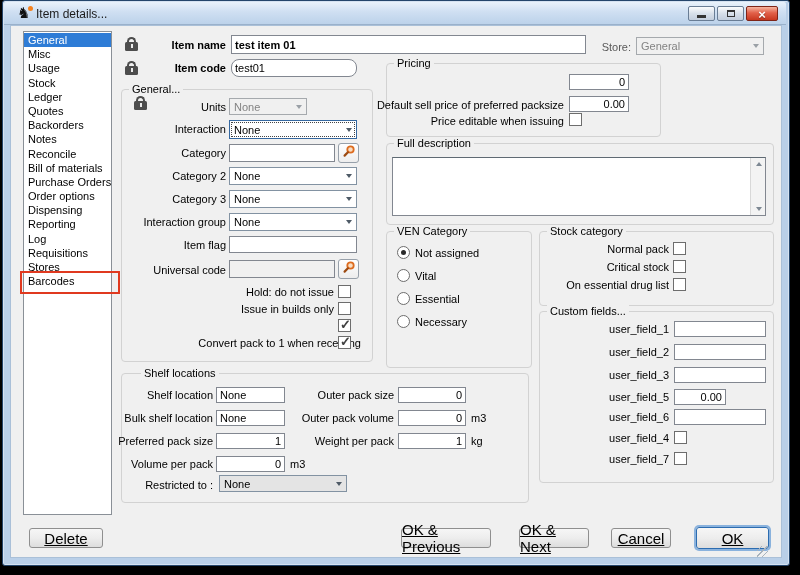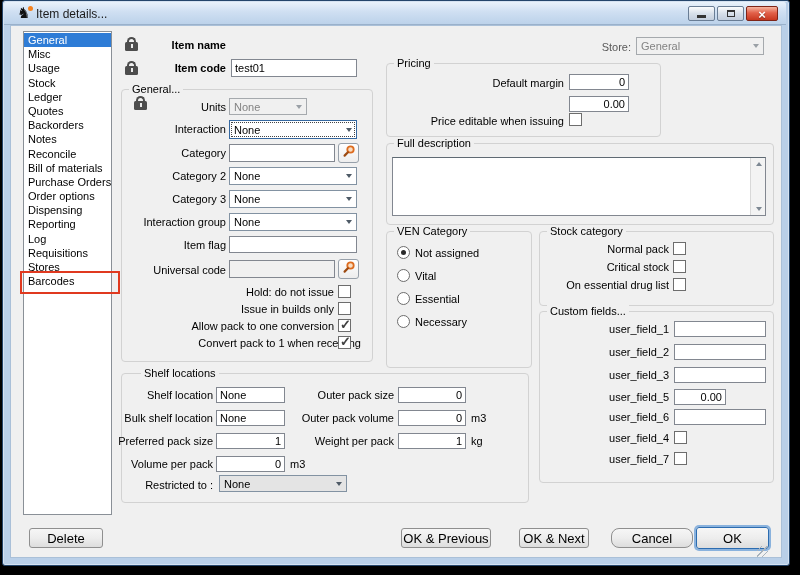--- a/index.html
+++ b/index.html
@@ -97,6 +97,7 @@
 
     <span class="lock" style="left:122px;top:41px;"></span>
     <span class="lbl b" style="left:138px;top:38px;width:85px;">Item name</span>
+    <input class="input b" style="left: 228px; top: 34px; width: 355px; height: 19px;" value="test item 01">
     <span class="lbl gray" style="left:560px;top:40px;width:68px;">Store:</span>
     <div class="dd dis" style="left:633px;top:36px;width:128px;height:18px;">
       <span>General</span>

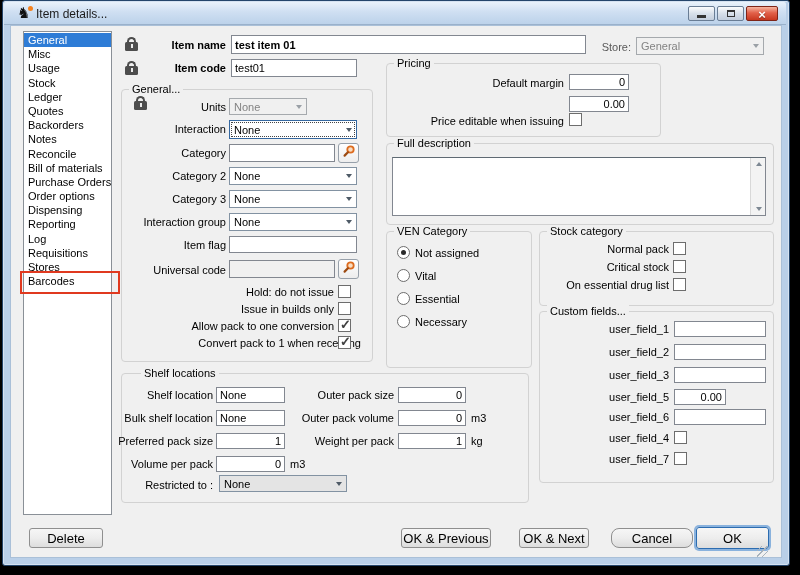--- a/index.html
+++ b/index.html
@@ -105,7 +105,7 @@
     </div>
     <span class="lock" style="left:122px;top:65px;"></span>
     <span class="lbl b" style="left:138px;top:61px;width:85px;">Item code</span>
-    <input class="input" style="left: 228px; top: 58px; width: 126px; height: 18px;" value="test01">
+    <input class="input" style="left: 228px; top: 58px; width: 126px; height: 18px; border-radius: 8px;" value="test01">
 
     <div class="group" style="left:118px;top:88px;width:250px;height:271px;"></div>
     <span class="glabel" style="left:126px;top:82px;">General...</span>

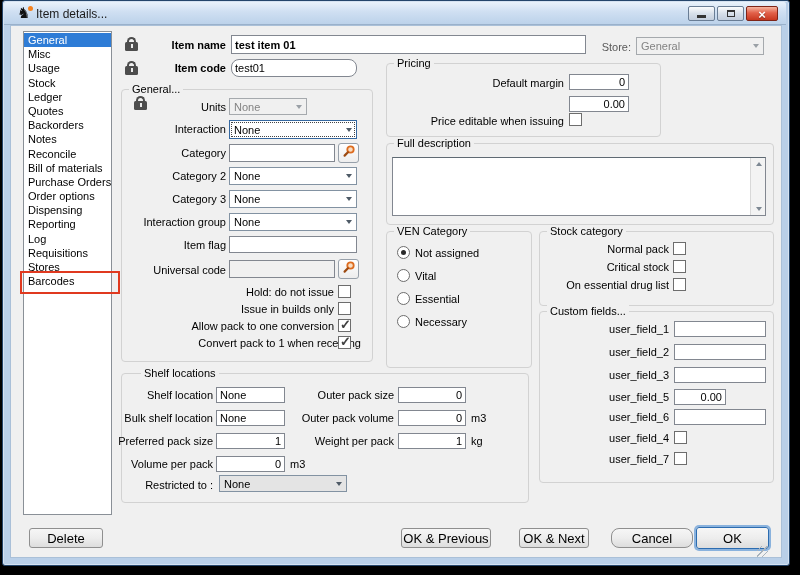--- a/index.html
+++ b/index.html
@@ -164,7 +164,6 @@
 
     <div class="group" style="left:383px;top:62px;width:273px;height:72px;"></div>
     <span class="glabel" style="left:391px;top:56px;">Pricing</span>
-    <span class="lbl" style="left:323px;top:76px;width:238px;">Default margin</span>
     <input class="input num" style="left: 566px; top: 73px; width: 60px; height: 16px;" value="0">
     <input class="input num" style="left: 566px; top: 95px; width: 60px; height: 16px;" value="0.00">
     <span class="lbl" style="left:323px;top:114px;width:238px;">Price editable when issuing</span>

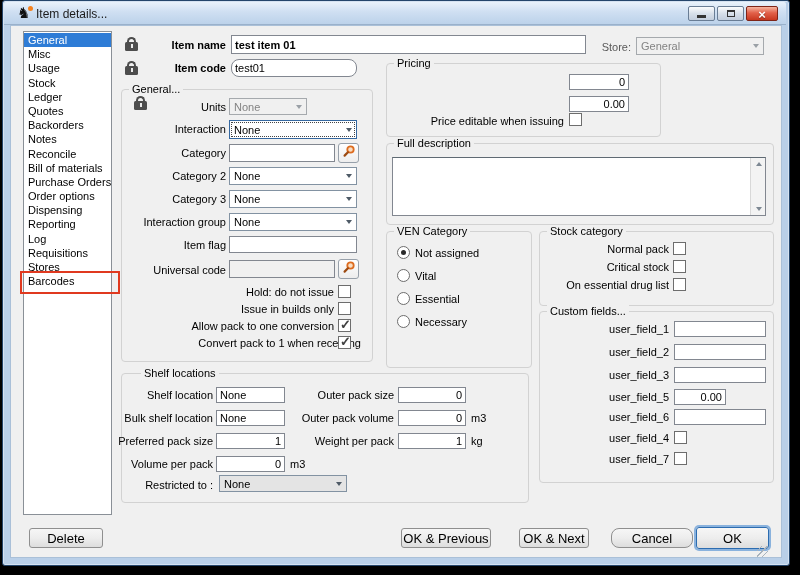--- a/index.html
+++ b/index.html
@@ -165,6 +165,7 @@
     <div class="group" style="left:383px;top:62px;width:273px;height:72px;"></div>
     <span class="glabel" style="left:391px;top:56px;">Pricing</span>
     <input class="input num" style="left: 566px; top: 73px; width: 60px; height: 16px;" value="0">
+    <span class="lbl" style="left:323px;top:98px;width:238px;">Default sell price of preferred packsize</span>
     <input class="input num" style="left: 566px; top: 95px; width: 60px; height: 16px;" value="0.00">
     <span class="lbl" style="left:323px;top:114px;width:238px;">Price editable when issuing</span>
     <span class="checkbox" style="left:566px;top:112px;"></span>

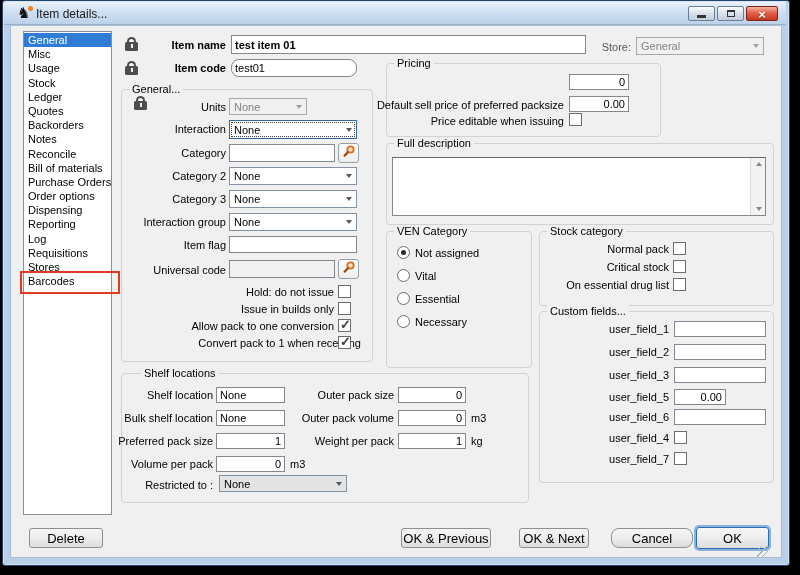--- a/index.html
+++ b/index.html
@@ -157,7 +157,6 @@
     <span class="checkbox" style="left:335px;top:284px;"></span>
     <span class="lbl" style="left:168px;top:302px;width:163px;">Issue in builds only</span>
     <span class="checkbox" style="left:335px;top:301px;"></span>
-    <span class="lbl" style="left:168px;top:319px;width:163px;">Allow pack to one conversion</span>
     <span class="checkbox on" style="left:335px;top:318px;"></span>
     <span class="lbl" style="left:168px;top:336px;width:163px;margin-left:27px;">Convert pack to 1 when receiving</span>
     <span class="checkbox on" style="left:335px;top:335px;"></span>

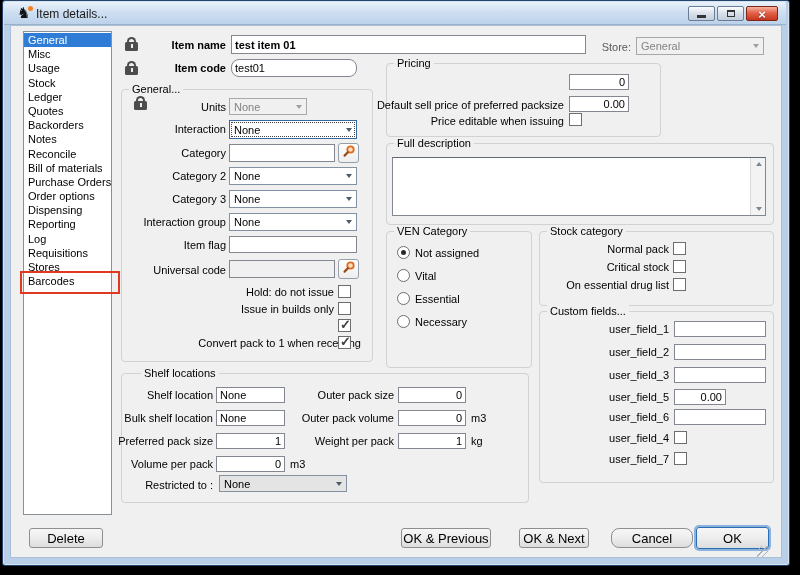--- a/index.html
+++ b/index.html
@@ -38,7 +38,7 @@
   .checkbox.on::after{content:"✓";position:absolute;left:1px;top:-3px;font-size:13px;font-weight:bold;color:#424242;}
   .radio{position:absolute;width:13px;height:13px;border:1px solid #6d6d6d;border-radius:50%;background:#fff;box-sizing:border-box;}
   .radio.on::after{content:"";position:absolute;left:3px;top:3px;width:5px;height:5px;border-radius:50%;background:#2b2b2b;}
-  .btn{position:absolute;font-size:13px;display:flex;align-items:center;justify-content:center;background:linear-gradient(#f6f6f6,#ededed 50%,#dddddd);border:1px solid #8f8f8f;border-radius:3px;box-sizing:border-box;color:#000;}
+  .btn{position:absolute;font-size:15px;display:flex;align-items:center;justify-content:center;background:linear-gradient(#f6f6f6,#ededed 50%,#dddddd);border:1px solid #8f8f8f;border-radius:3px;box-sizing:border-box;color:#000;text-decoration:underline;}
   .btn.focus{border-color:#2c6cb0;box-shadow:0 0 0 2px #8ab2dd;}
   .search-btn{position:absolute;width:21px;height:20px;box-sizing:border-box;background:linear-gradient(#ffffff,#ededed);border:1px solid #97a0aa;border-radius:3px;display:flex;align-items:center;justify-content:center;}
   .lock{position:absolute;width:13px;height:9px;background:#4d4d4d;border-radius:1.5px;}

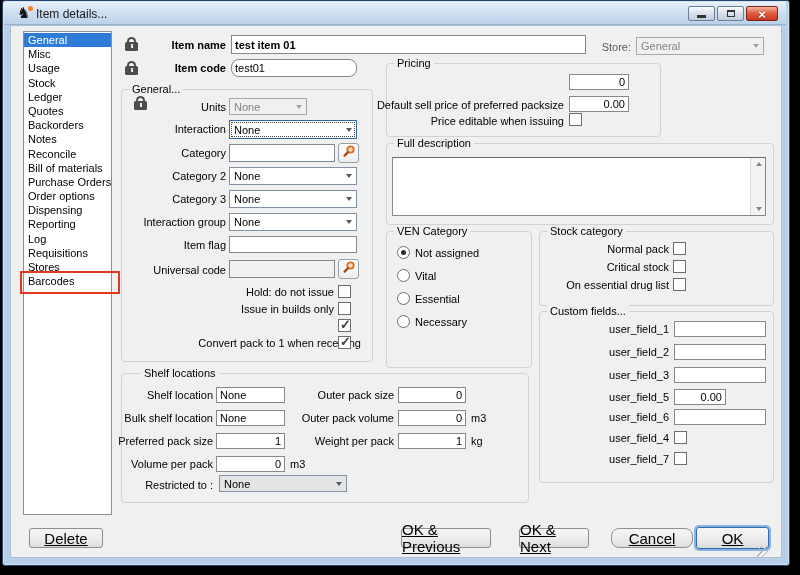--- a/index.html
+++ b/index.html
@@ -246,7 +246,7 @@
     <div class="btn" style="left:26px;top:527px;width:74px;height:20px;">Delete</div>
     <div class="btn" style="left:398px;top:527px;width:90px;height:20px;">OK &amp; Previous</div>
     <div class="btn" style="left:516px;top:527px;width:70px;height:20px;">OK &amp; Next</div>
-    <div class="btn" style="left:608px;top:527px;width:82px;height:20px;border-radius:8px;">Cancel</div>
+    <div class="btn" style="left:608px;top:527px;width:60px;height:20px;">Cancel</div>
     <div class="btn focus" style="left:693px;top:526px;width:73px;height:22px;">OK</div>
 
     <div class="grip"></div>

